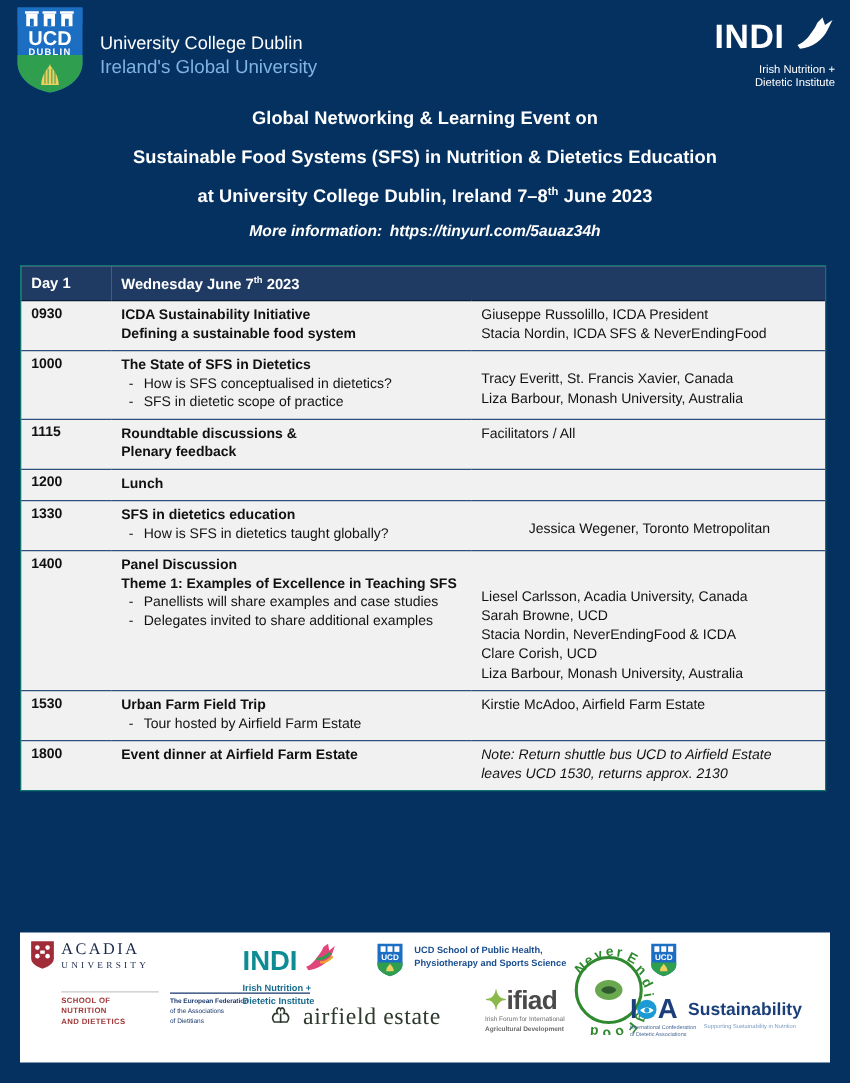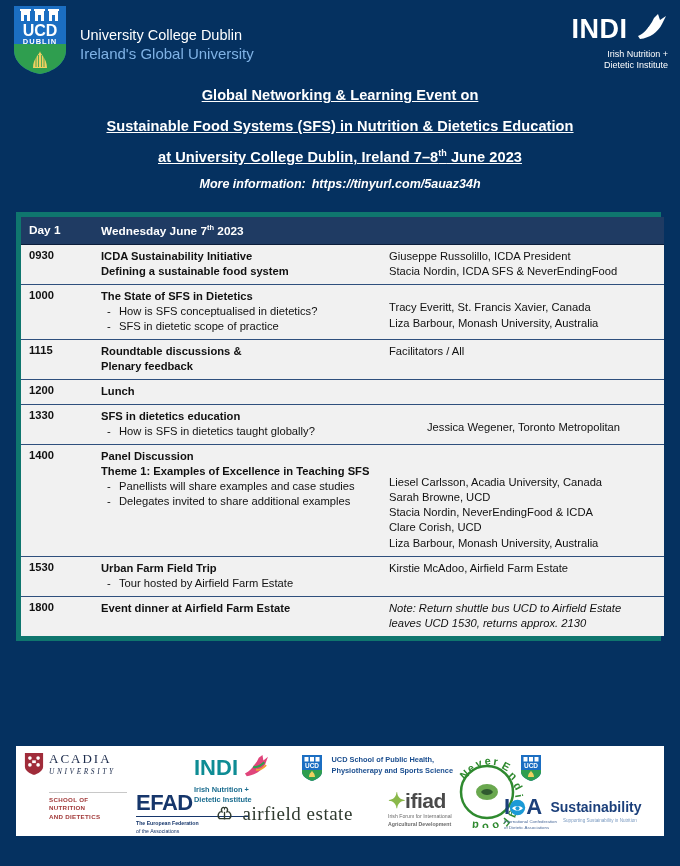--- a/index.html
+++ b/index.html
@@ -53,7 +53,7 @@
   }
   .titleblock .tline {
     font-size:14.6px; font-weight:700; line-height:1.0;
-    margin:0 0 16px 0; letter-spacing:0.05px;text-decoration:underline;
+    margin:0 0 16px 0; letter-spacing:0.05px;
   }
   .titleblock .tline sup { font-size:9px; vertical-align:super; }
   .moreinfo {

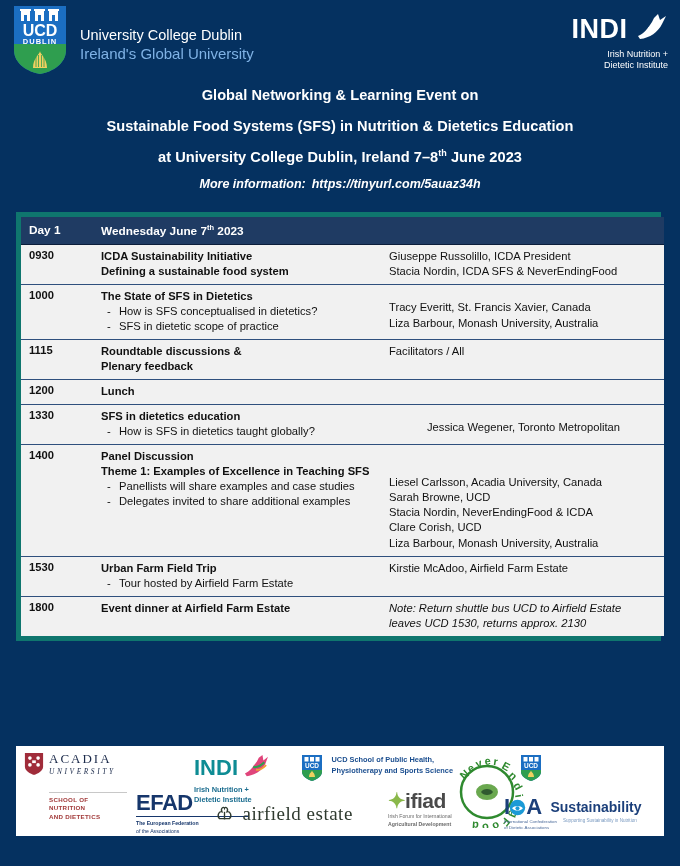--- a/index.html
+++ b/index.html
@@ -67,7 +67,7 @@
     position:absolute;
     left:16px; top:212px;
     width:645px;
-    border:5px solid #0f766e;
+    border:1px solid #0f766e;
     background:#f1f1f1;
   }
   table.agenda {

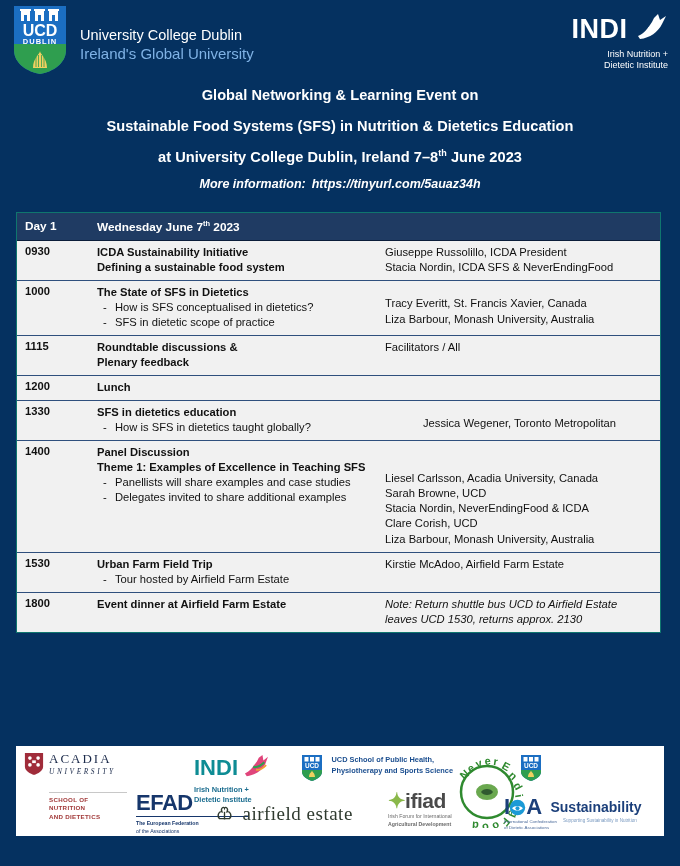--- a/index.html
+++ b/index.html
@@ -124,7 +124,7 @@
   .footer-strip {
     position:absolute;
     left:16px; top:746px;
-    width:648px; height:90px;
+    width:648px; height:104px;
     background:#ffffff;
     overflow:hidden;
   }

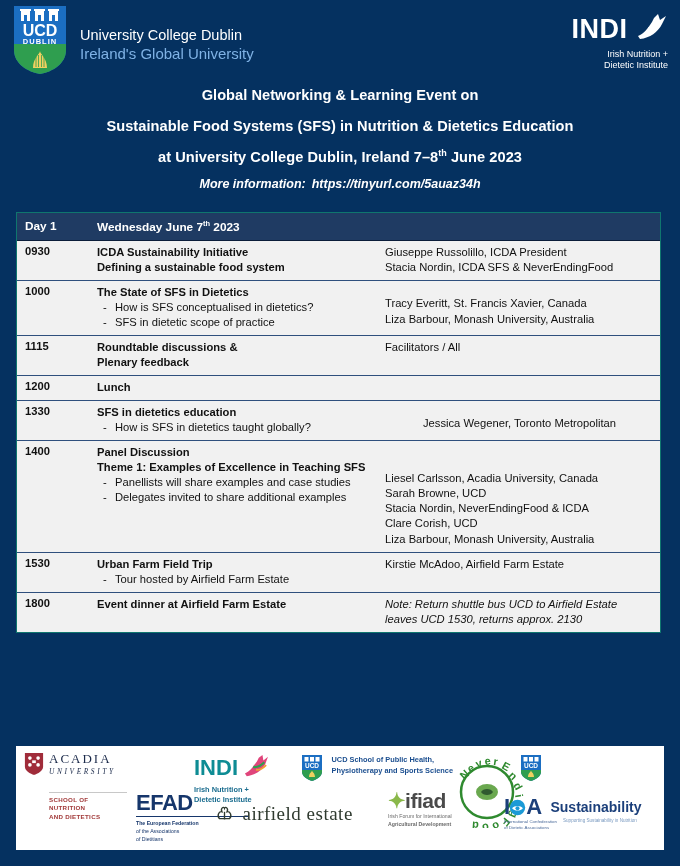--- a/index.html
+++ b/index.html
@@ -132,7 +132,7 @@
 
   .acadia { left:8px; top:6px; width:110px; }
   .acadia .aname { font-family:"Liberation Serif", serif; font-size:13px; letter-spacing:2px; color:#1b2a4a; line-height:1; }
-  .acadia .auni  { font-family:"Liberation Serif", serif; font-size:7.4px; letter-spacing:2.6px; color:#1b2a4a; margin-top:2px;font-style:italic;}
+  .acadia .auni  { font-family:"Liberation Serif", serif; font-size:7.4px; letter-spacing:2.6px; color:#1b2a4a; margin-top:2px;}
   .acadia .asch  { font-size:6.2px; font-weight:700; color:#a23a3a; line-height:1.35; margin-top:12px; letter-spacing:0.3px;}
 
   .efad { left:120px; top:46px; width:130px; }

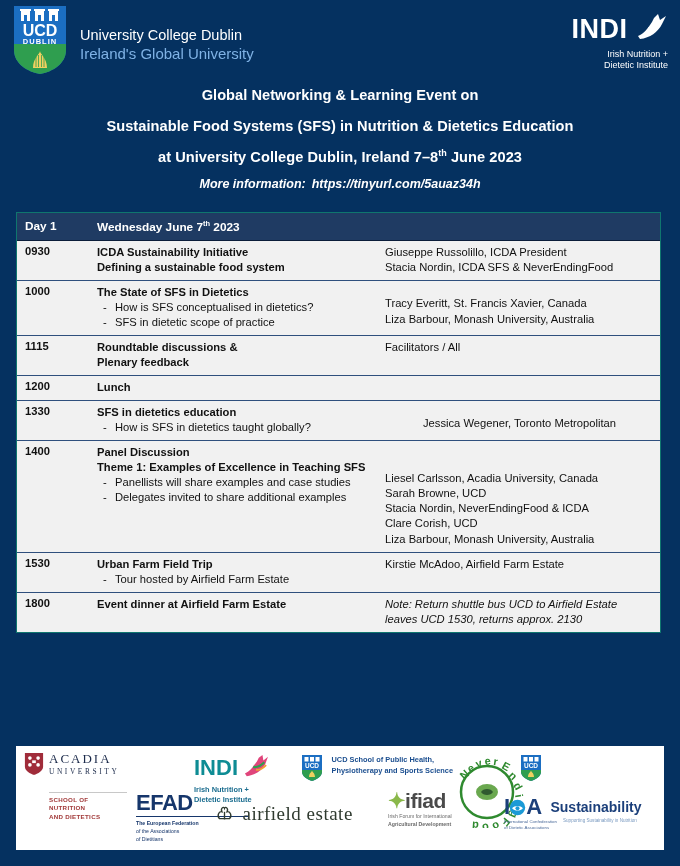--- a/index.html
+++ b/index.html
@@ -369,7 +369,6 @@
   </div>
 
   <div class="fl efad">
-    <div class="ename">EFAD</div>
     <div style="border-top:1.5px solid #16366b; width:112px; margin:2px 0 2px 0;"></div>
     <div class="esub">
       <div>The European Federation</div>

